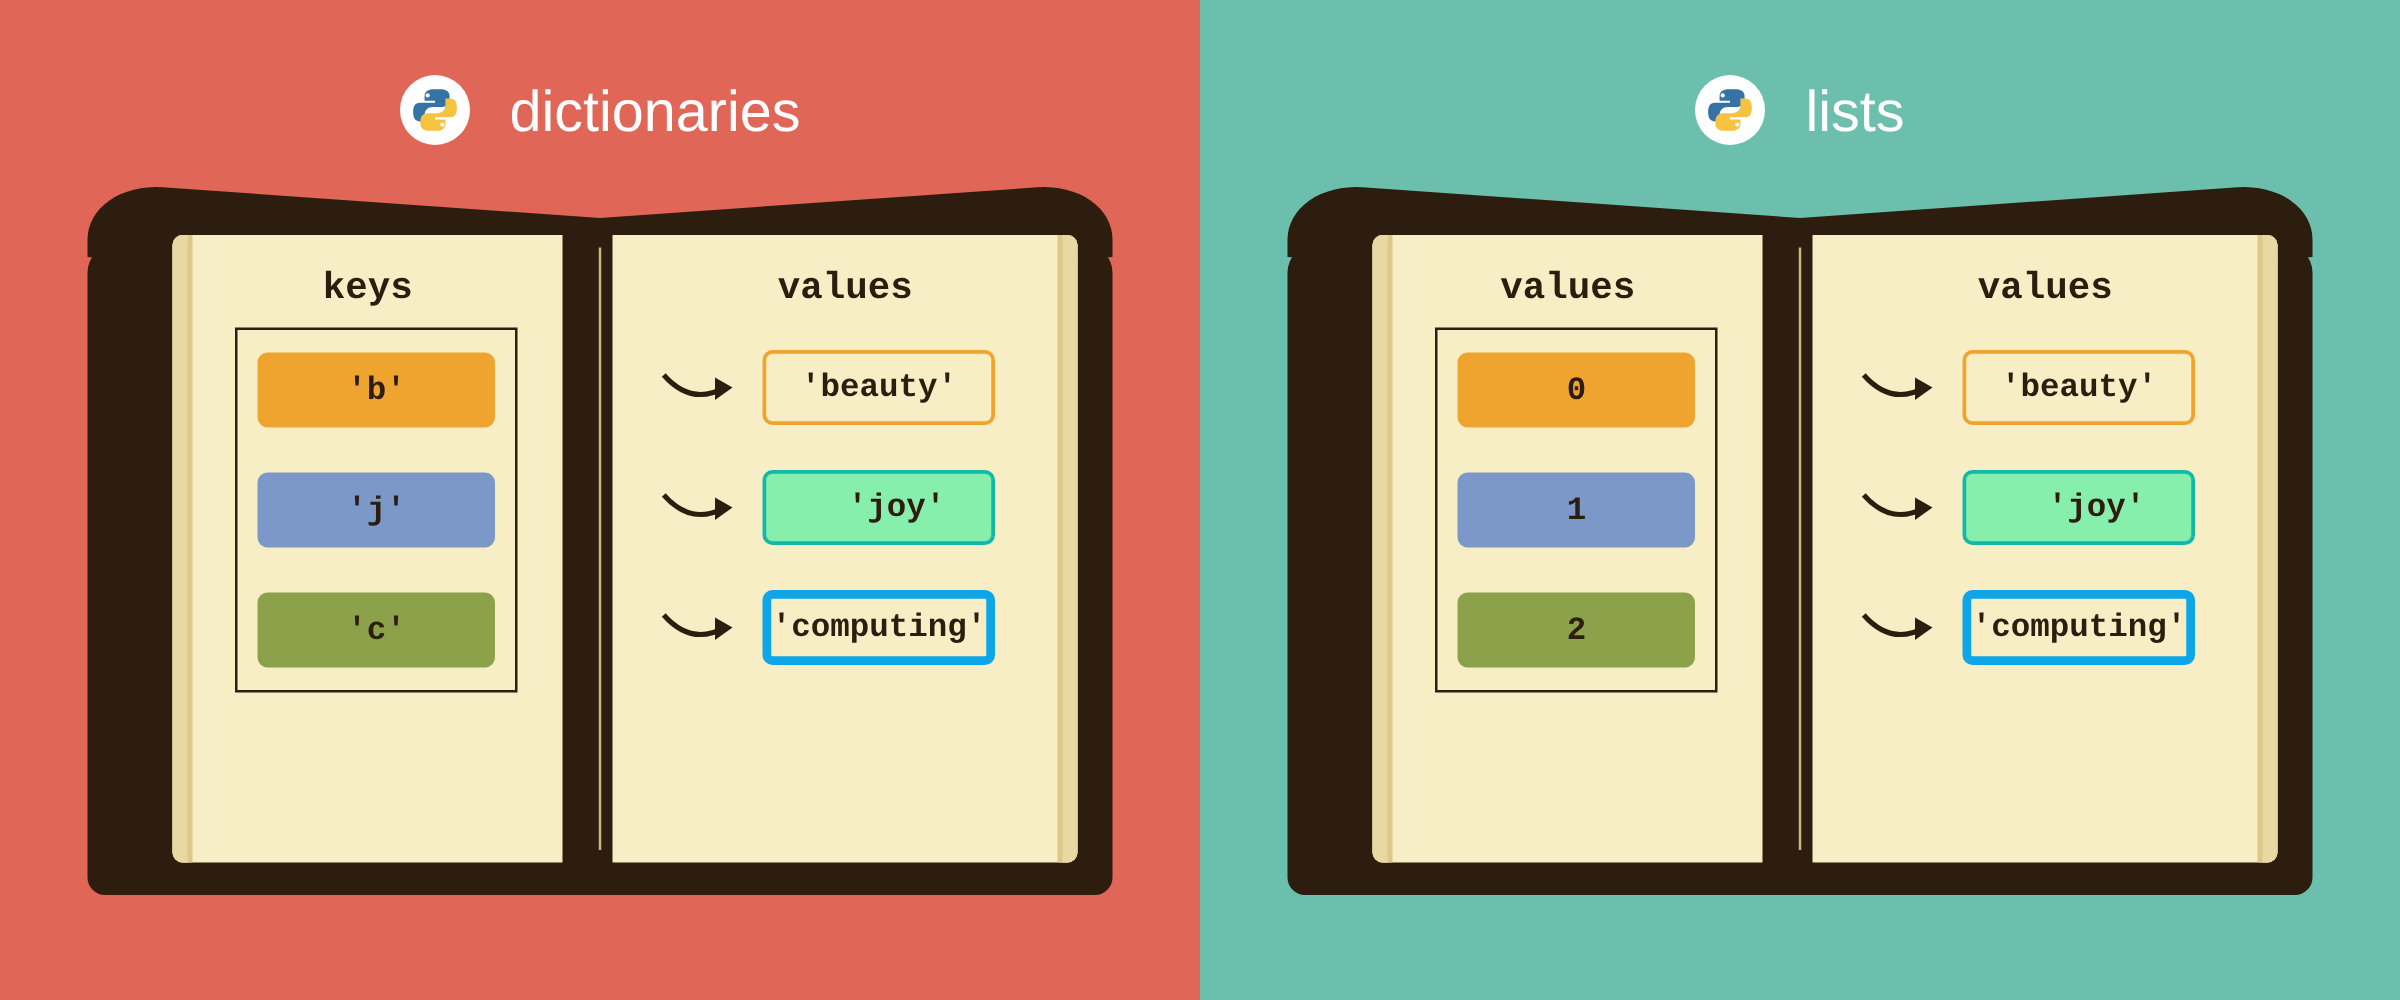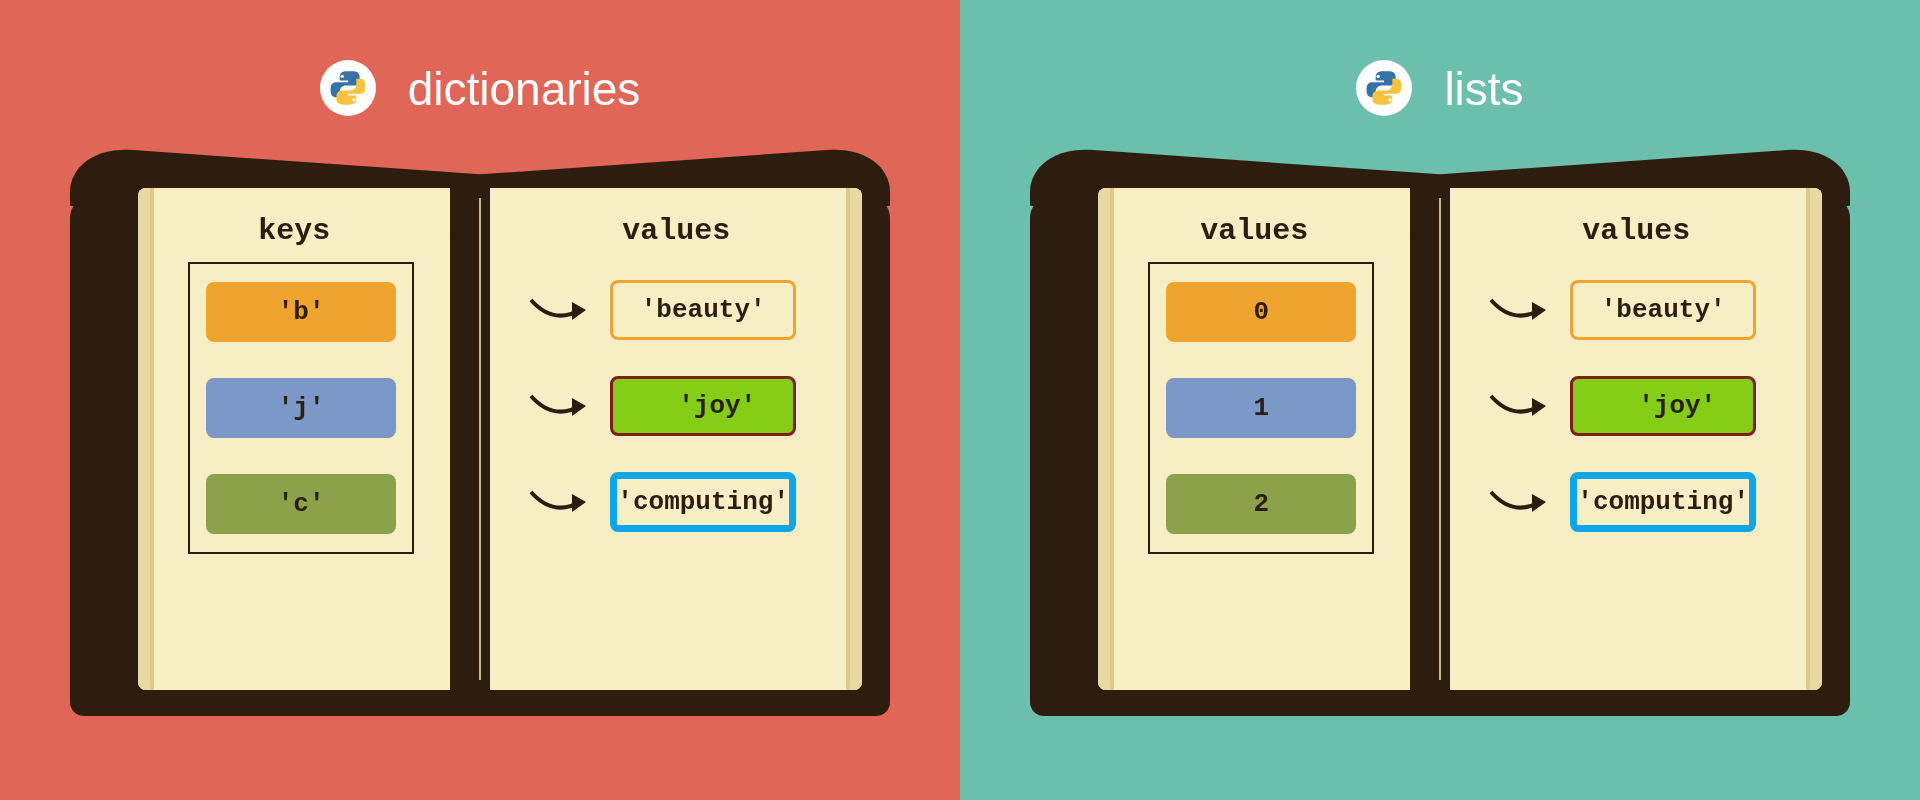--- a/index.html
+++ b/index.html
@@ -131,7 +131,7 @@
   .chip-solid-blue   { background: #7b98c8; }
   .chip-solid-green  { background: #8ba24b; }
   .chip-outline-orange { background: #f7eec6; border: 3px solid #f0a430; }
-  .chip-outline-blue   { background: #84cc16; border: 3px solid #7f1d1d; padding-left: 28px; }
+  .chip-outline-blue   { background: #86efac; border: 3px solid #14b8a6; padding-left: 28px; }
   .chip-outline-green  { background: #f7eec6; border: 7px solid #0ea5e9; }
   .value-row {
     display: flex;

